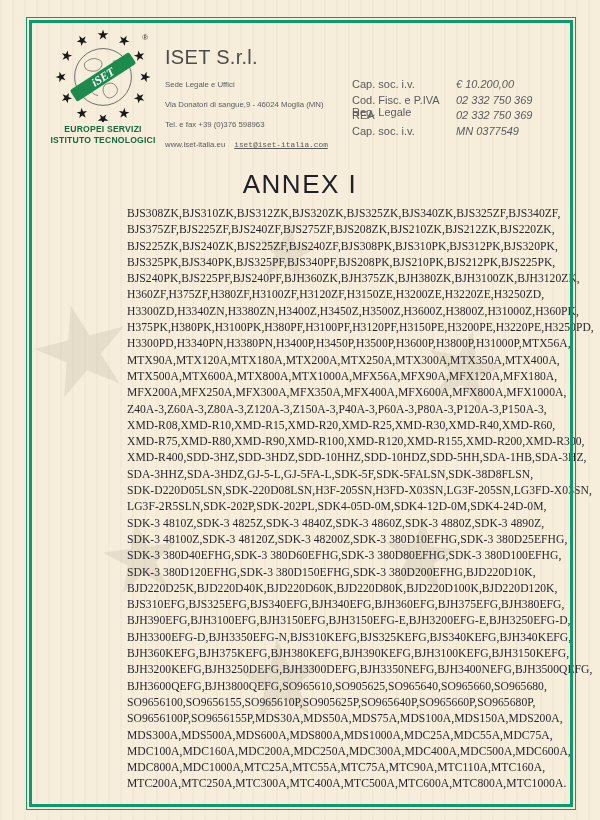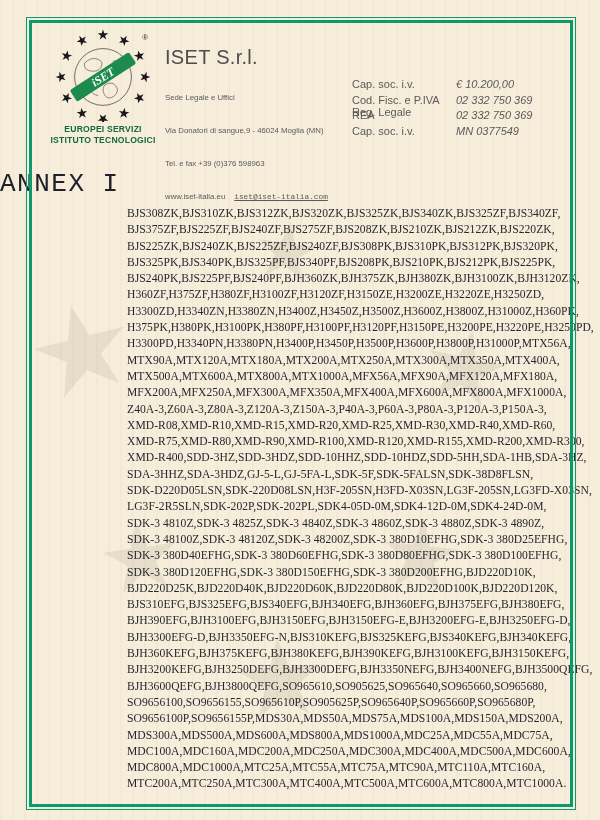--- a/index.html
+++ b/index.html
@@ -30,7 +30,7 @@
                     font-size:8.6px; line-height:10.5px; letter-spacing:0.2px; }
   .company-block { position:absolute; left:165px; top:46px; }
   .company-name { font-size:20px; color:#4c4c4c; letter-spacing:0.3px; }
-  .company-row { font-size:7.8px; color:#5a5a5a; margin-top:25px; line-height:8px; }
+  .company-row { font-size:7.8px; color:#5a5a5a; margin-top:12px; line-height:8px; }
   .company-row:first-of-type { margin-top:15px; }
   .email { text-decoration:underline; color:#5a5a5a; margin-left:9px; cursor:pointer;font-family:Liberation Mono, monospace; }
   .registry-block { position:absolute; left:352px; top:78px; }

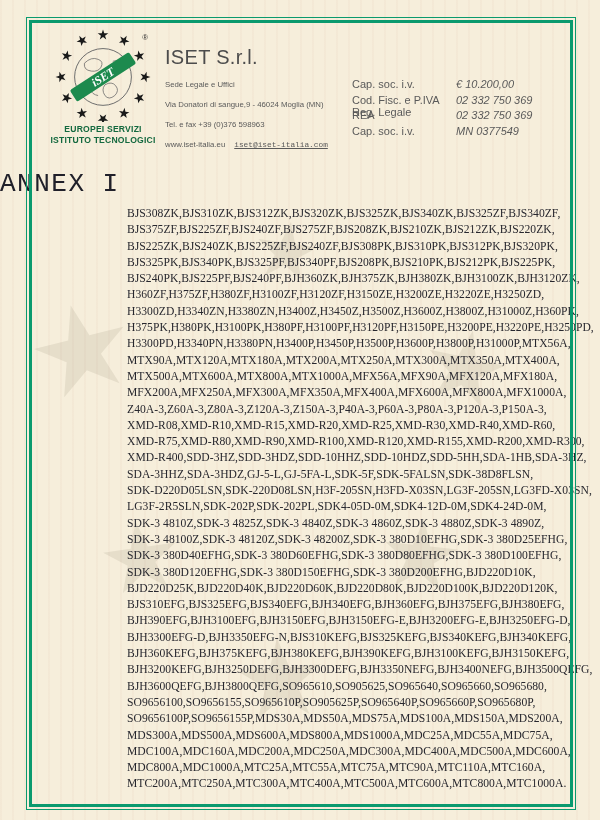--- a/index.html
+++ b/index.html
@@ -39,8 +39,8 @@
   .reg-value { width:90px;font-style:italic; }
 
   
-  .annex-title { position:absolute; top:169px; left:0; width:600px; 
-    font-family:Liberation Mono, monospace; font-weight:normal;
+  .annex-title { position:absolute; top:169px; left:0; width:600px; text-align:center;
+    font-family:Liberation Sans, sans-serif; font-weight:normal;
     font-size:26px; letter-spacing:1.5px; color:#20202a; }
   .model-list { position:absolute; top:206px; left:127px; width:380px; }
   .model-line { font-family:"Liberation Serif", serif; font-size:11.6px;

